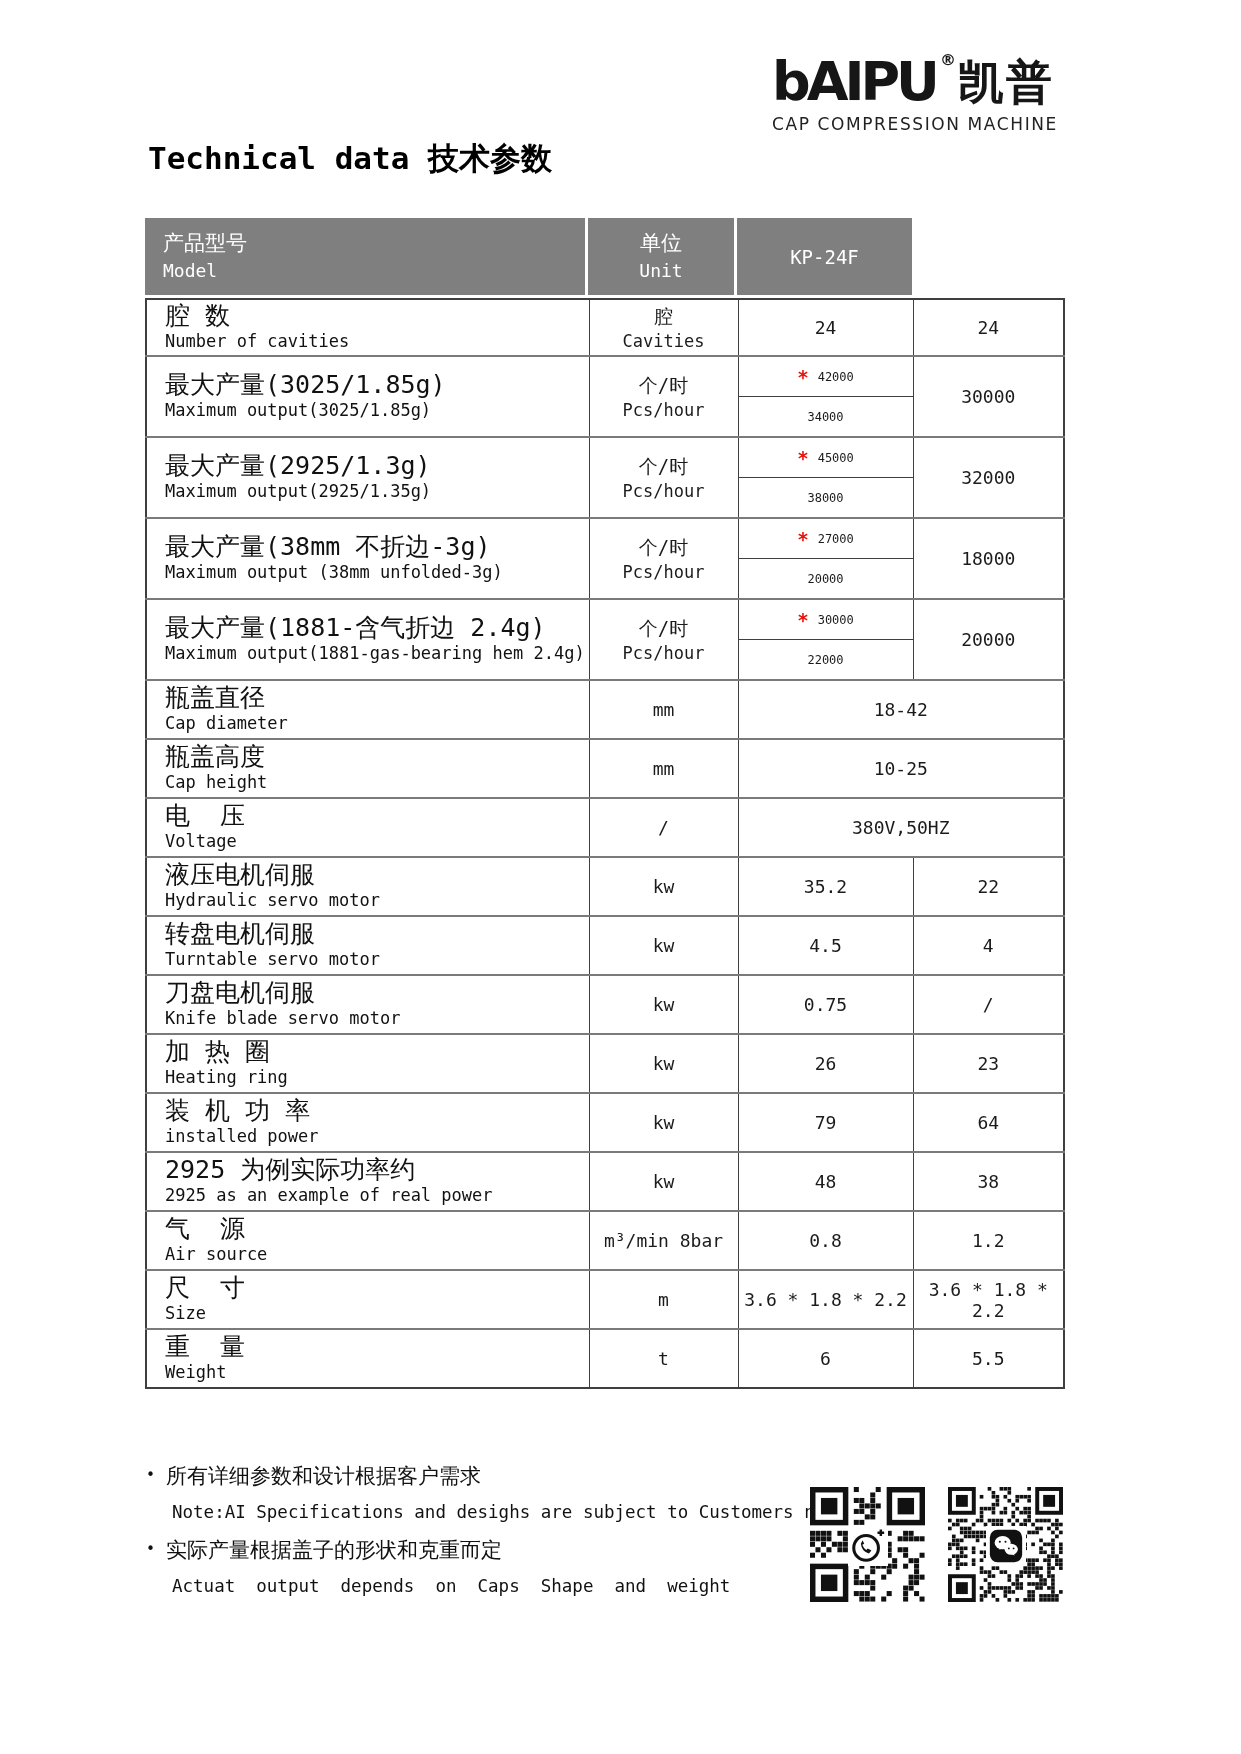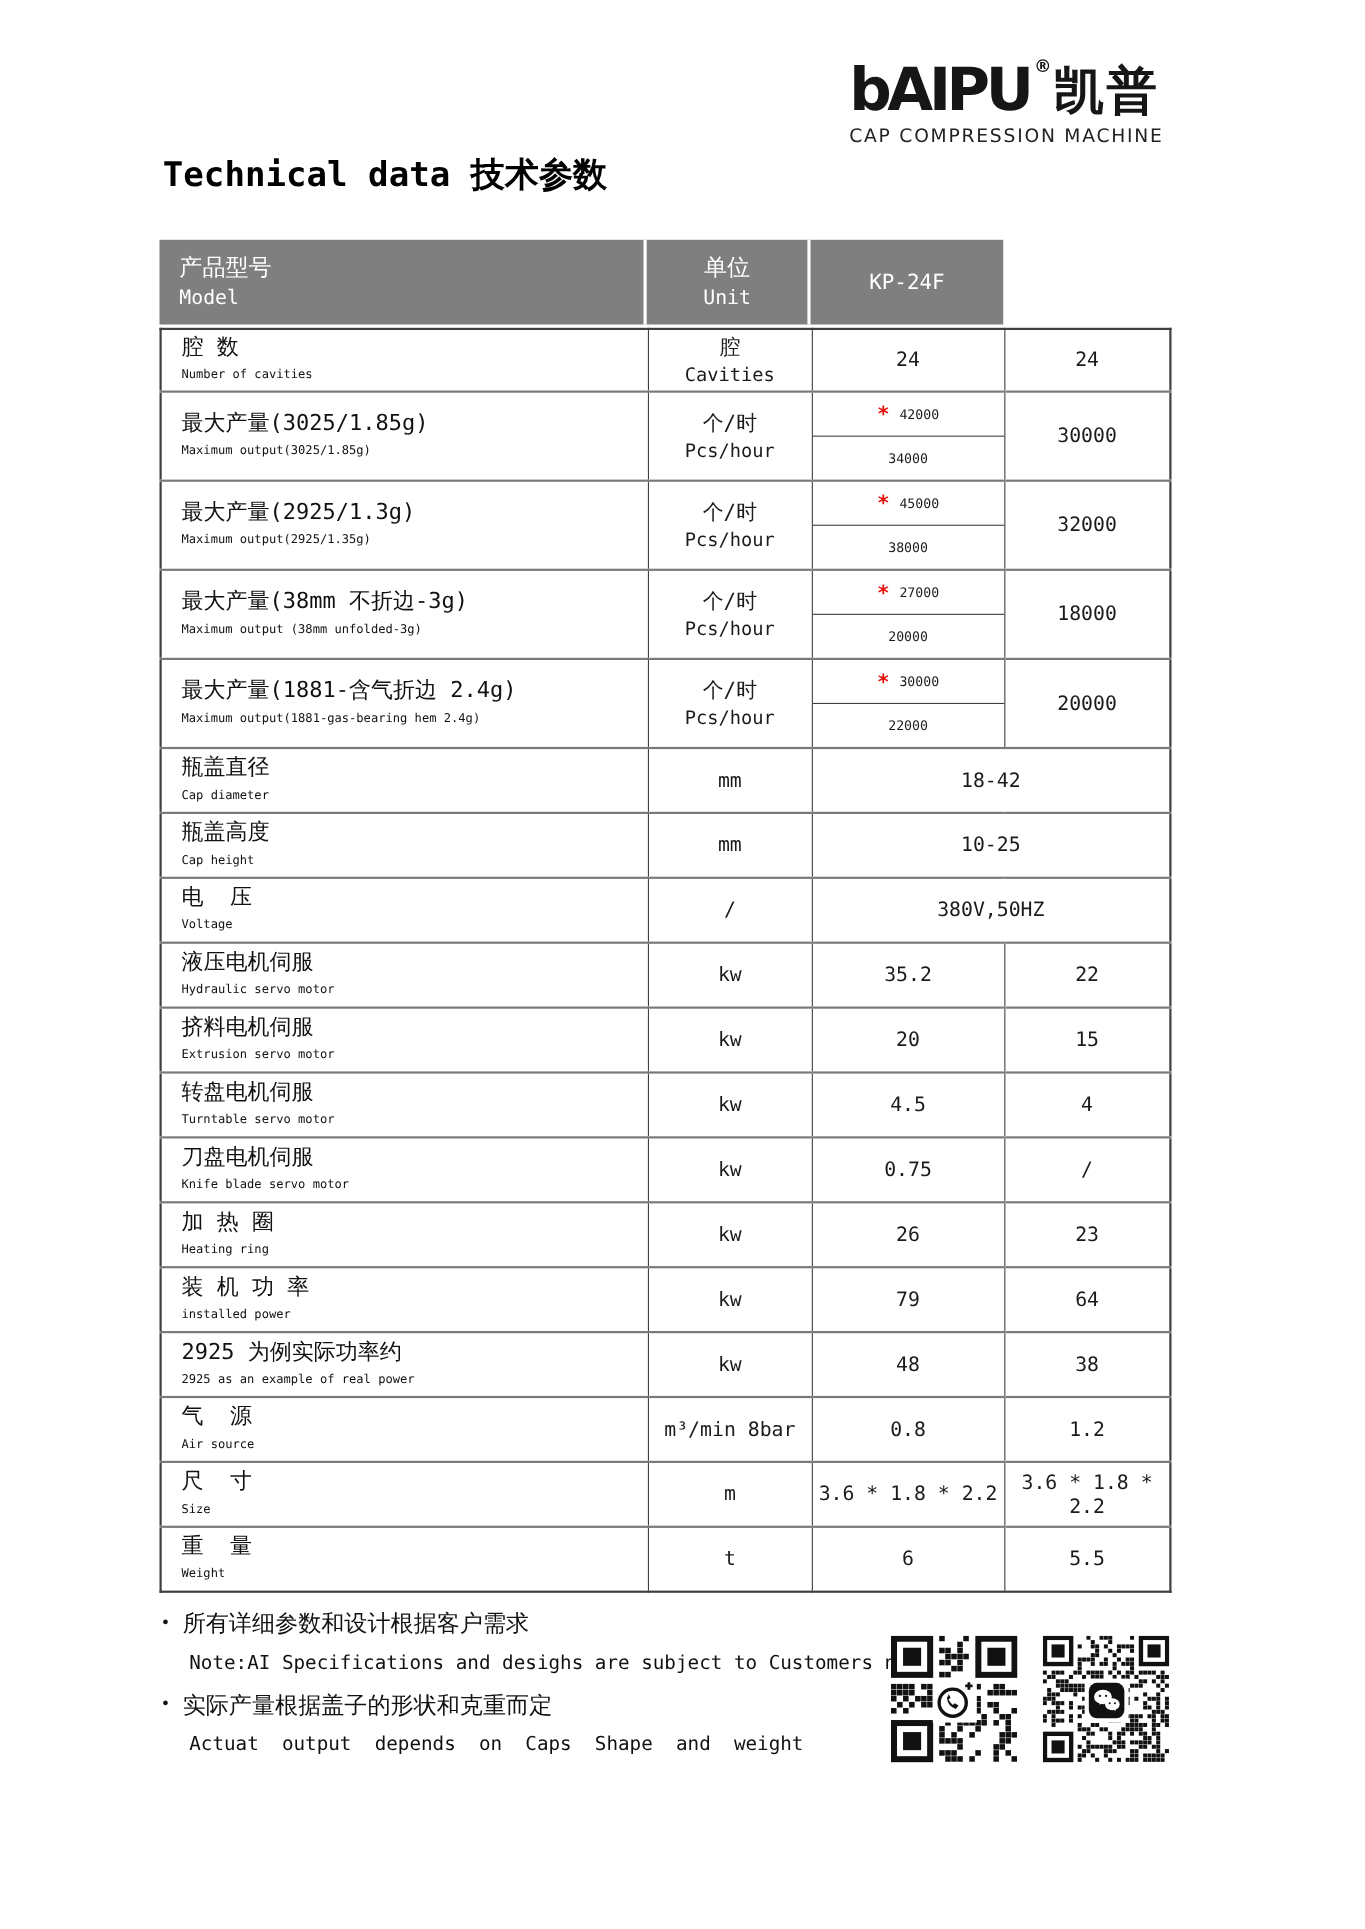--- a/index.html
+++ b/index.html
@@ -49,7 +49,7 @@
   td.cell{border:1px solid #3f3f3f;vertical-align:middle;box-sizing:border-box;padding:0;}
   tr.rsep td.cell{border-top:2px solid #7a7a7a;}
   .label-cell{text-align:left;padding-left:18px !important;}
-  .lab-zh{font-size:20px;line-height:25px;white-space:pre;color:#111;}
+  .lab-zh{font-size:25px;line-height:25px;white-space:pre;color:#111;}
   .lab-en{font-size:11px;line-height:22px;margin-top:2px;white-space:pre;color:#111;}
   .unit-cell{text-align:center;}
   .u-zh{font-size:19px;line-height:24px;}

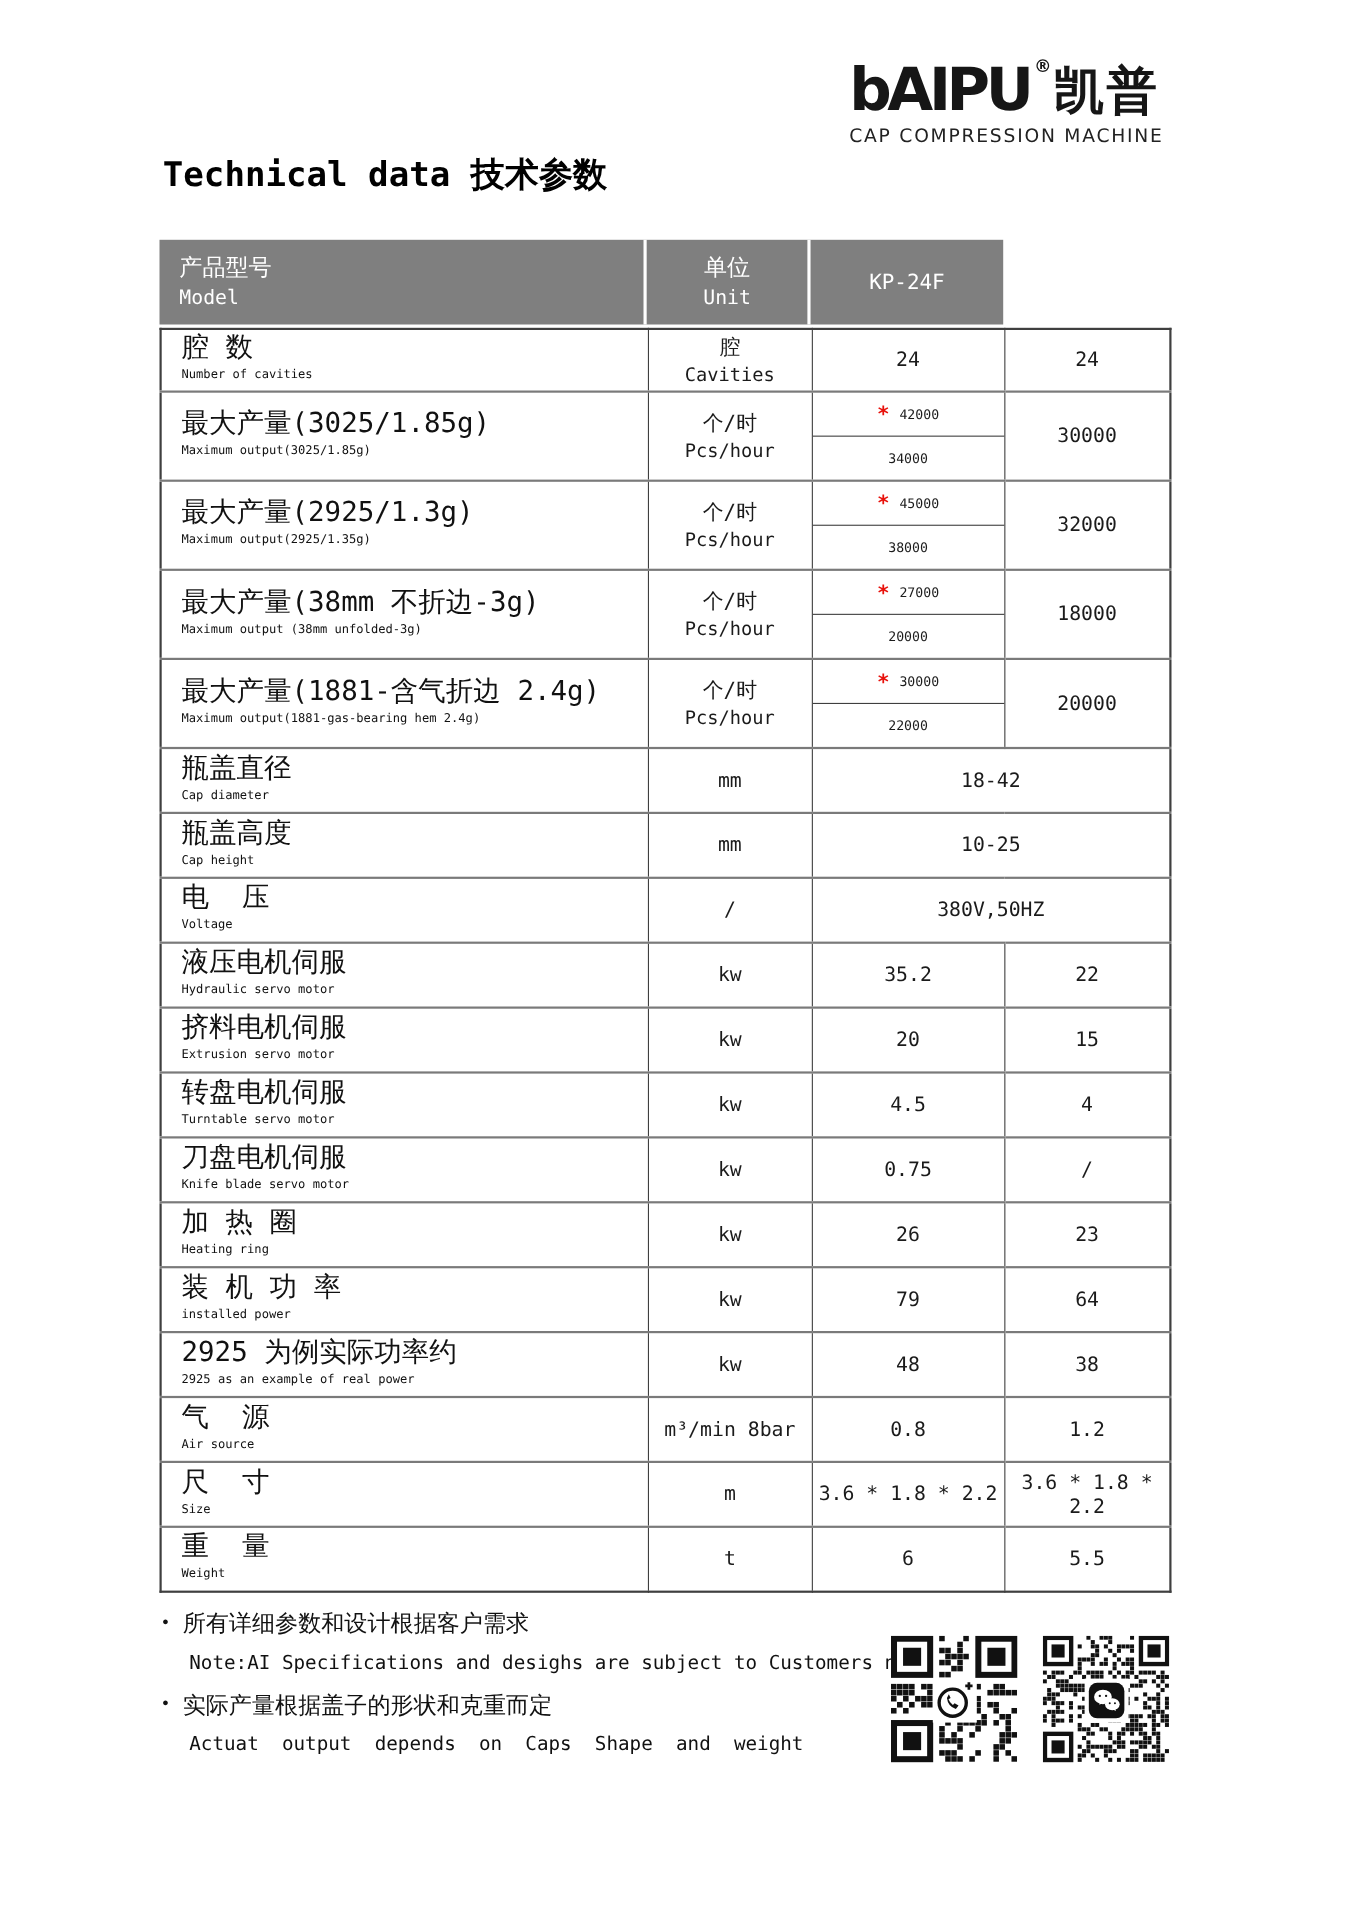--- a/index.html
+++ b/index.html
@@ -50,7 +50,7 @@
   tr.rsep td.cell{border-top:2px solid #7a7a7a;}
   .label-cell{text-align:left;padding-left:18px !important;}
   .lab-zh{font-size:25px;line-height:25px;white-space:pre;color:#111;}
-  .lab-en{font-size:11px;line-height:22px;margin-top:2px;white-space:pre;color:#111;}
+  .lab-en{font-size:17px;line-height:22px;margin-top:2px;white-space:pre;color:#111;}
   .unit-cell{text-align:center;}
   .u-zh{font-size:19px;line-height:24px;}
   .u-en{font-size:17px;line-height:22px;margin-top:2px;}

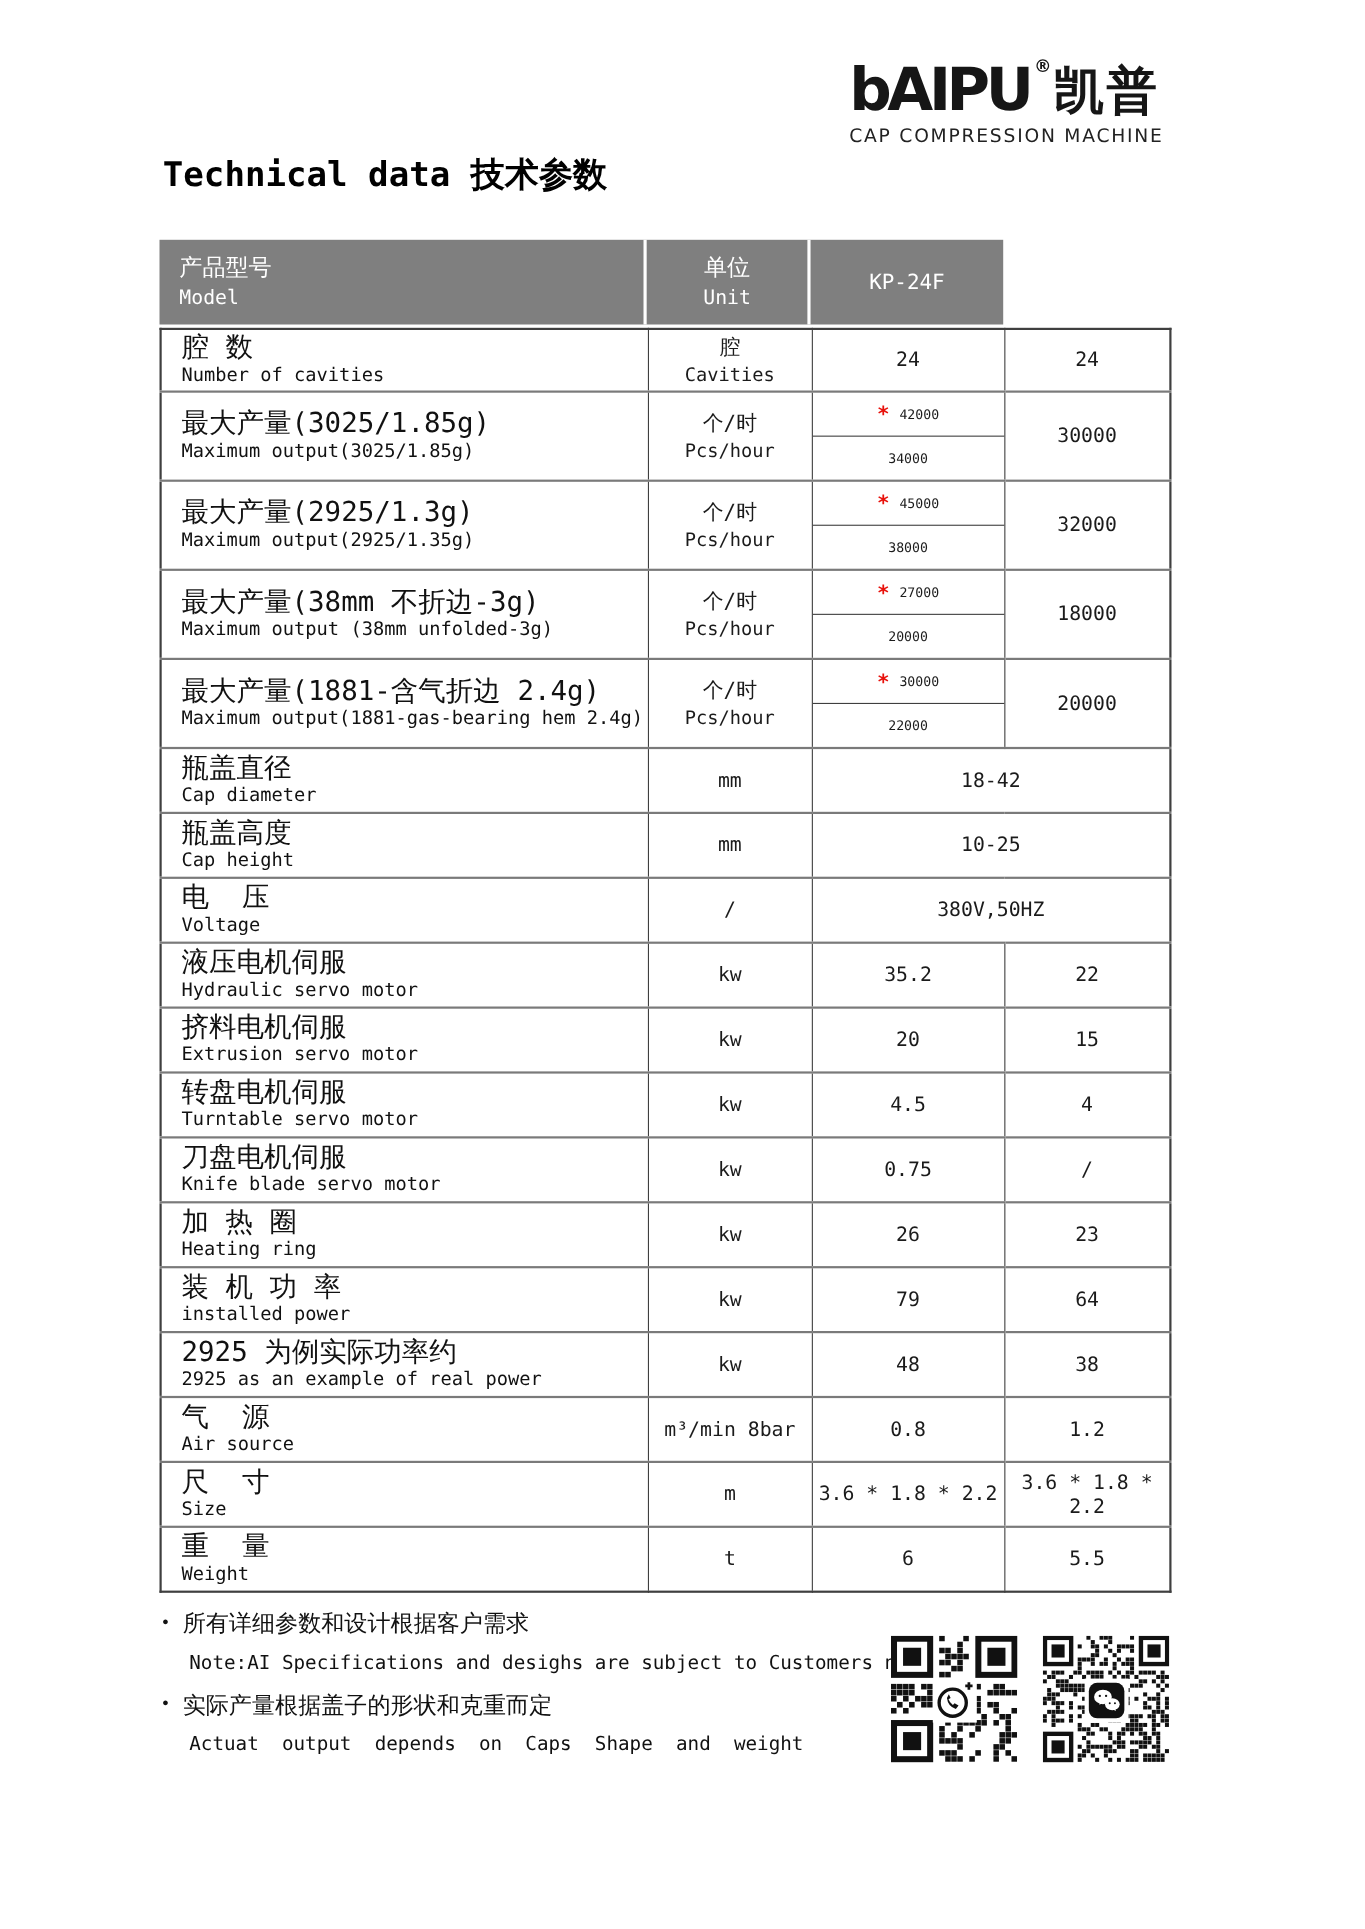--- a/index.html
+++ b/index.html
@@ -250,17 +250,6 @@
           </td>
           <td class="cell val-cell"><span>35.2</span></td>
           <td class="cell val-cell"><span>22</span></td>
-        </tr>
-        <tr class="rsep" style="height: 59px;">
-          <td class="cell label-cell">
-            <div class="lab-zh">挤料电机伺服</div>
-            <div class="lab-en">Extrusion servo motor</div>
-          </td>
-          <td class="cell unit-cell">
-            <div class="u-one">kw</div>
-          </td>
-          <td class="cell val-cell"><span>20</span></td>
-          <td class="cell val-cell"><span>15</span></td>
         </tr>
         <tr class="rsep" style="height: 59px;">
           <td class="cell label-cell">

